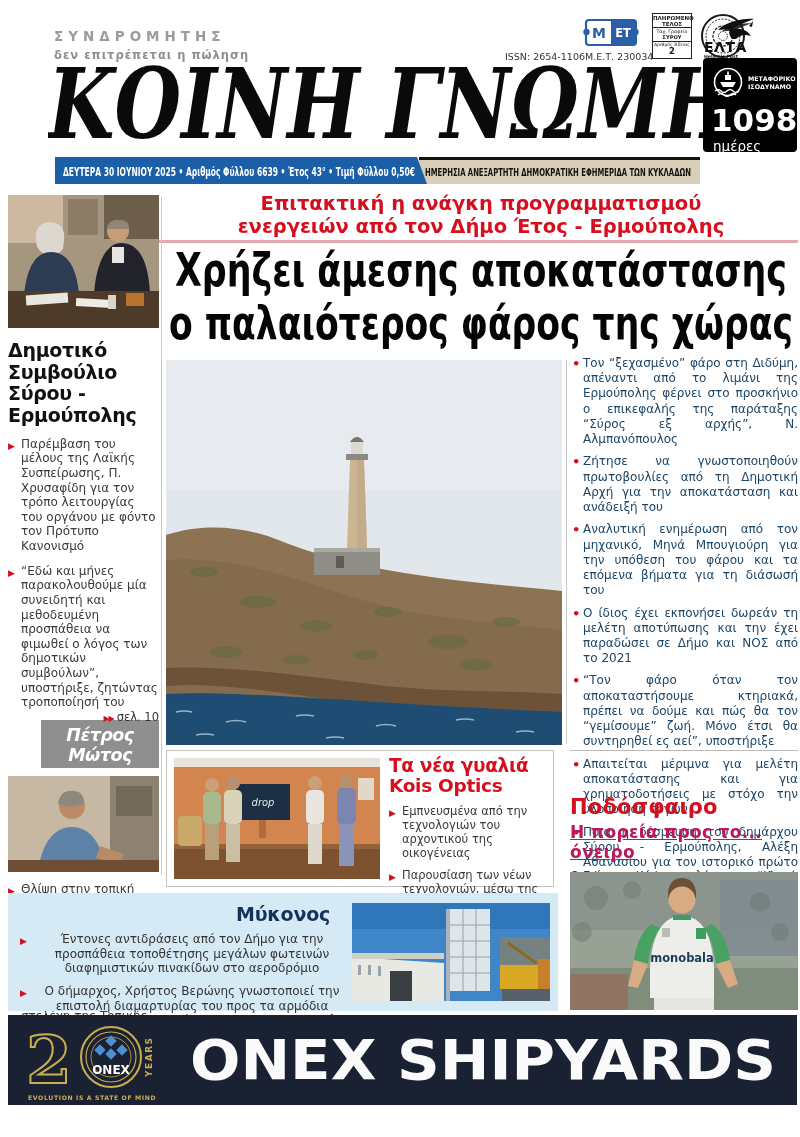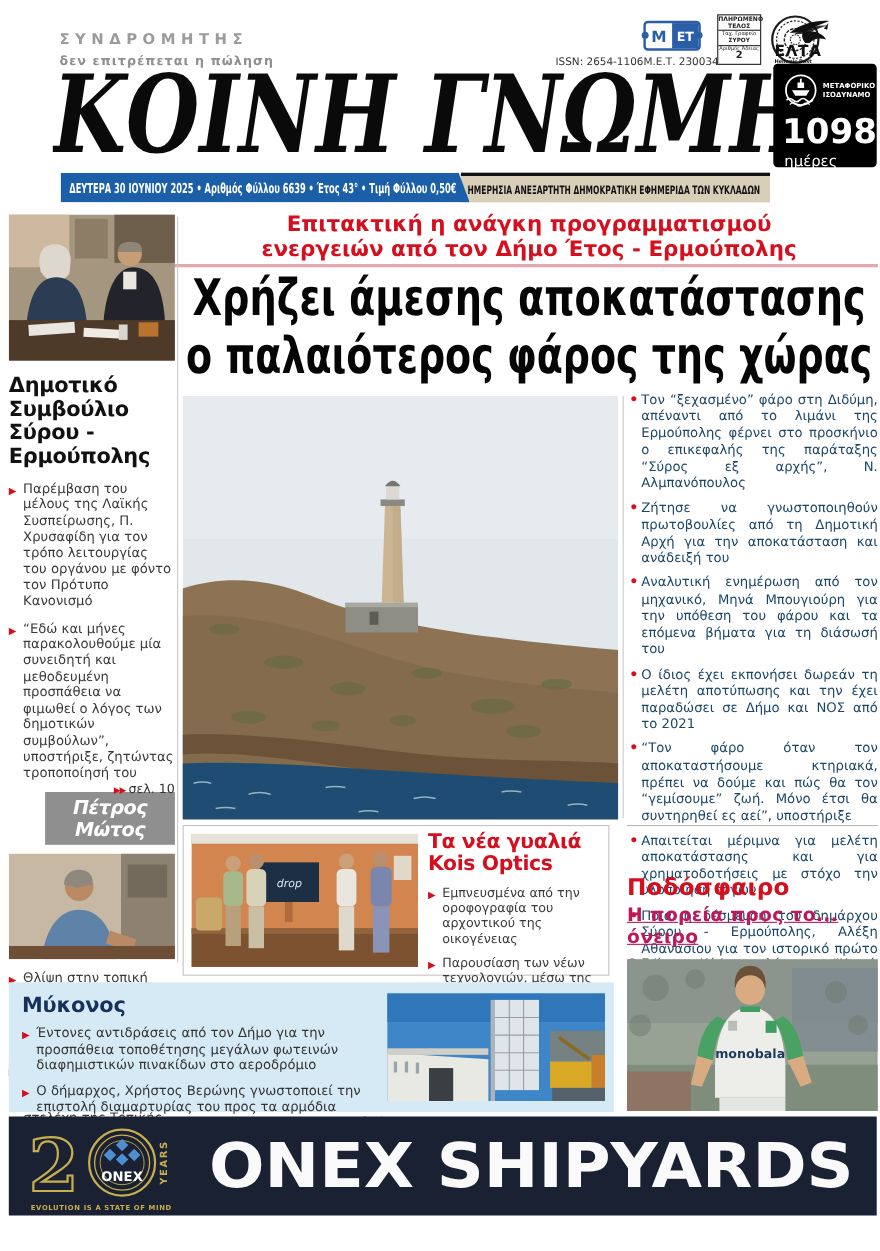--- a/index.html
+++ b/index.html
@@ -324,7 +324,7 @@
     </svg>
     <div class="kois-text">
       <div class="kois-title">Τα νέα γυαλιά Kois Optics</div>
-      <div class="tri-item"><span class="tri"></span><span>Εμπνευσμένα από την οροφογραφία του αρχοντικού της οικογένειας</span></div>
+      <div class="tri-item"><span class="tri"></span><span>Εμπνευσμένα από την τεχνολογιών του αρχοντικού της οικογένειας</span></div>
       <div class="tri-item"><span class="tri"></span><span>Παρουσίαση των νέων τεχνολογιών, μέσω της επαυξημένης πραγματικότητας</span>
         <span class="pageref"><span class="pr-ar"></span><span class="pr-pg">σελ. 7</span></span>
       </div>

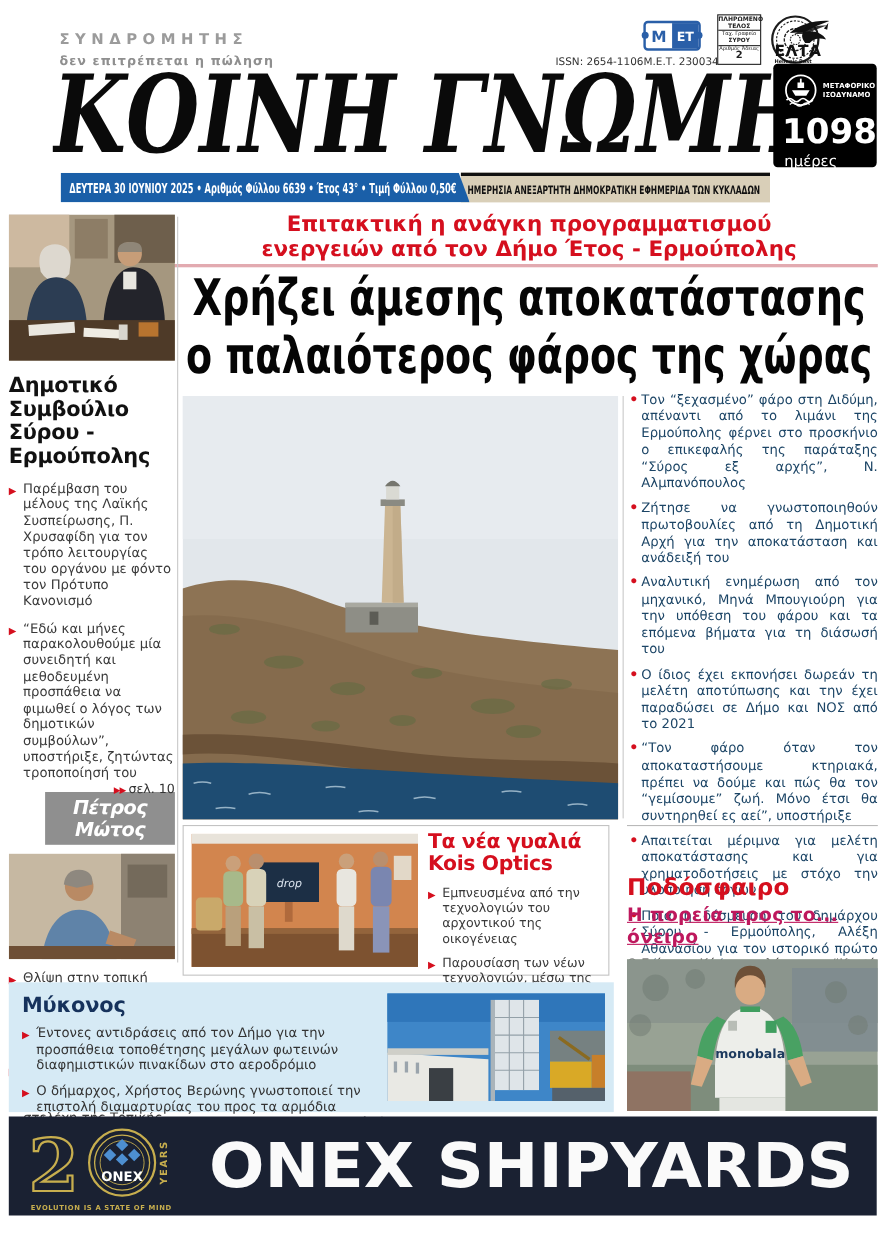--- a/index.html
+++ b/index.html
@@ -91,7 +91,7 @@
 
   
   .myk-box{position:absolute;left:8px;top:893px;width:550px;height:118px;background:#d6eaf5;
-           box-sizing:border-box;padding:10px 12px;}
+           box-sizing:border-box;padding:10px 12px;text-align:center;}
   .myk-title{color:#16325c;font-weight:800;font-size:19px;margin-bottom:7px;letter-spacing:-0.2px;}
   .myk-box .tri-item{width:318px;font-size:12px;color:#333;margin-bottom:8px;}
   .myk-photo{position:absolute;right:8px;top:10px;}

